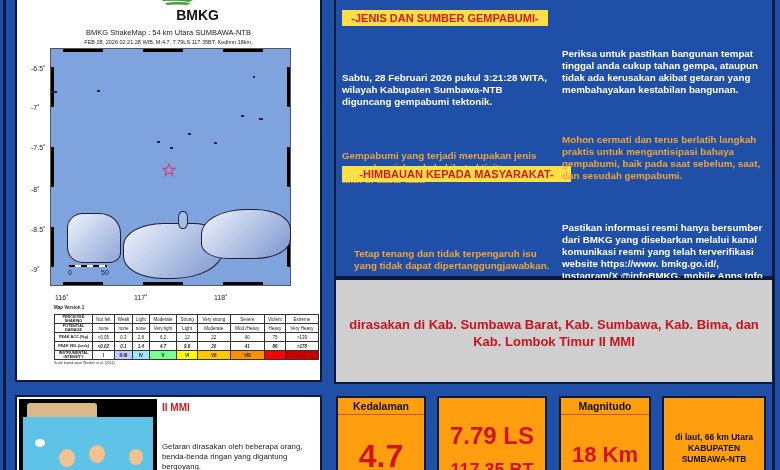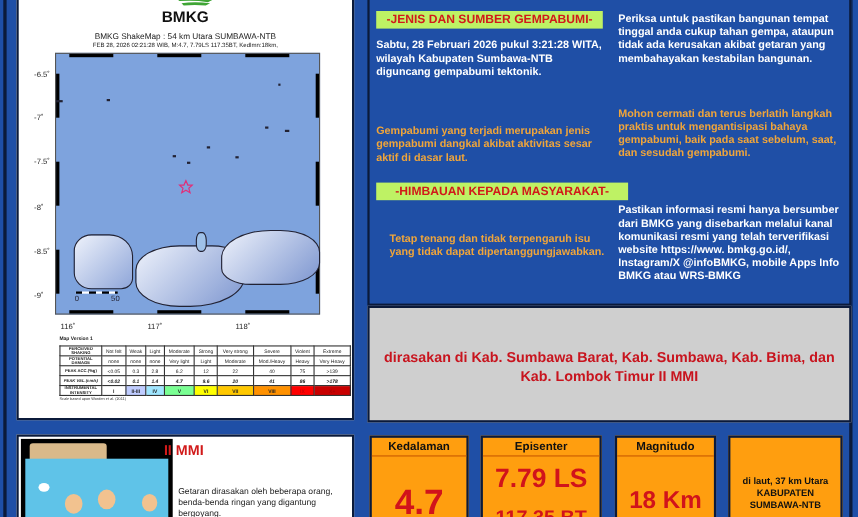--- a/index.html
+++ b/index.html
@@ -12,7 +12,7 @@
   .map-panel { left: 15px; top: -4px; width: 307px; height: 386px; background: #fff; }
   .logo { position: absolute; left: 130px; top: 0; width: 60px; height: 26px; }
   .logo .waves { position: absolute; left: 12px; top: 0; width: 36px; height: 8px; }
-  .logo .brand { position: absolute; left: 0; top: 9px; width: 60px; text-align: left; font-weight: bold; font-size: 14px; color: #111; }
+  .logo .brand { position: absolute; left: 12px; top: 9px; width: 60px; text-align: right; font-weight: bold; font-size: 14px; color: #111; }
   .map-title { position: absolute; left: 0; top: 30px; width: 100%; text-align: center; font-size: 7.5px; color: #222; }
   .map-sub { position: absolute; left: 0; top: 41px; width: 100%; text-align: center; font-size: 5.5px; color: #222; }
   .map-area { position: absolute; left: 33px; top: 50px; width: 241px; height: 238px; background: #7ea3dd; border: 1px solid #555; }

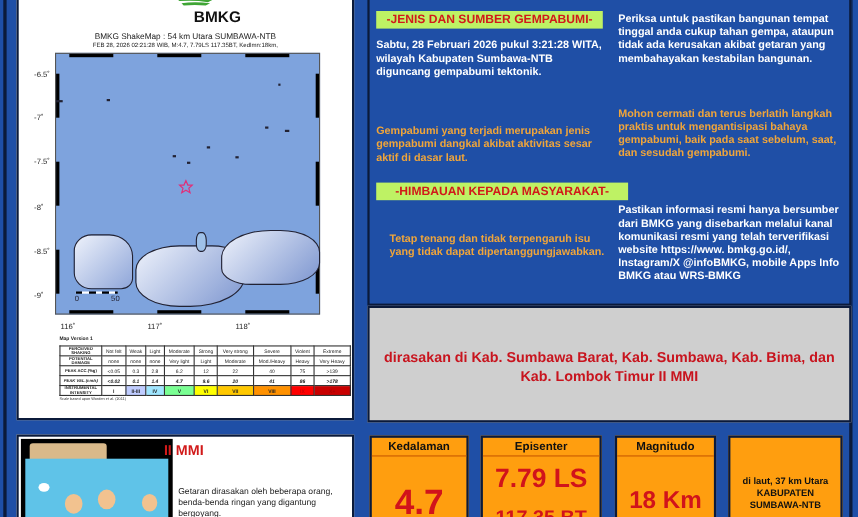--- a/index.html
+++ b/index.html
@@ -28,7 +28,7 @@
 
   
   .info-panel { left: 334px; top: -4px; width: 440px; height: 282px; background: #1f4fa6; }
-  .section-head { position: absolute; background: #bef264; color: #d11a1a; font-weight: bold; font-size: 11px; text-align: center; padding: 2px 4px; }
+  .section-head { position: absolute; background: #fde047; color: #d11a1a; font-weight: bold; font-size: 11px; text-align: center; padding: 2px 4px; }
   .txt { position: absolute; font-size: 9.8px; line-height: 12px; font-weight: bold; }
   .white { color: #ffffff; }
   .orange { color: #f0a53a; }

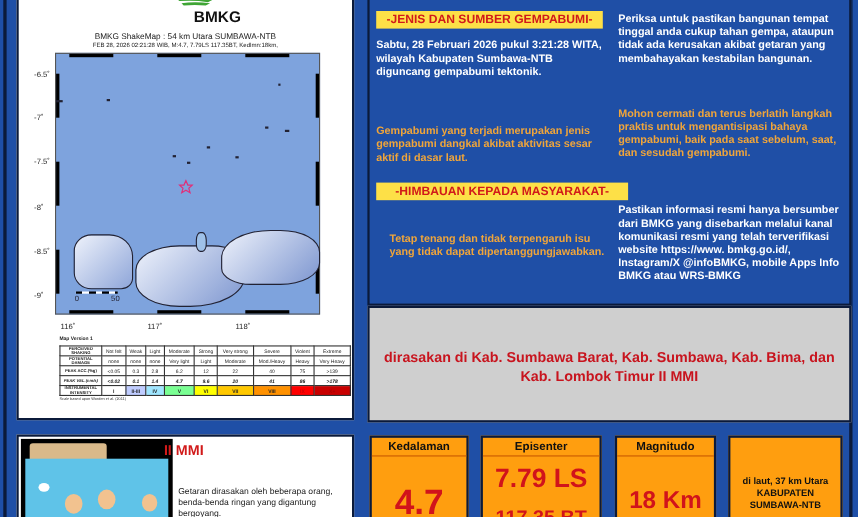--- a/index.html
+++ b/index.html
@@ -29,7 +29,7 @@
   
   .info-panel { left: 334px; top: -4px; width: 440px; height: 282px; background: #1f4fa6; }
   .section-head { position: absolute; background: #fde047; color: #d11a1a; font-weight: bold; font-size: 11px; text-align: center; padding: 2px 4px; }
-  .txt { position: absolute; font-size: 9.8px; line-height: 12px; font-weight: bold; }
+  .txt { position: absolute; font-size: 9.8px; line-height: 12px; font-weight: bold; margin-top: 36px; }
   .white { color: #ffffff; }
   .orange { color: #f0a53a; }
 

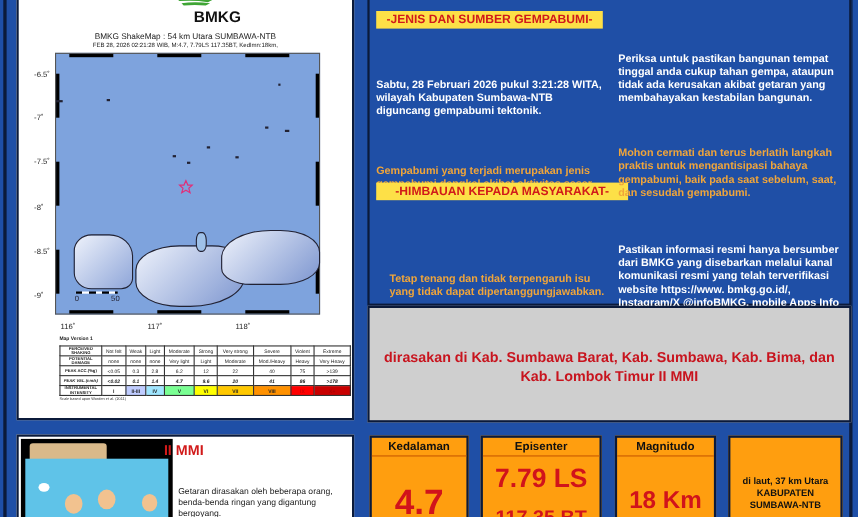--- a/index.html
+++ b/index.html
@@ -40,7 +40,7 @@
   
   .mmi-panel { left: 15px; top: 395px; width: 307px; height: 80px; background: #fff; }
   .mmi-img { position: absolute; left: 2px; top: 2px; width: 138px; height: 78px; background: #000; overflow: hidden; }
-  .mmi-title { position: absolute; left: 132px; top: 5px; font-size: 13px; font-weight: bold; color: #d11a1a; }
+  .mmi-title { position: absolute; left: 145px; top: 5px; font-size: 10px; font-weight: bold; color: #d11a1a; }
   .mmi-desc { position: absolute; left: 145px; top: 45px; width: 150px; font-size: 7.8px; line-height: 10px; color: #222; }
 
   

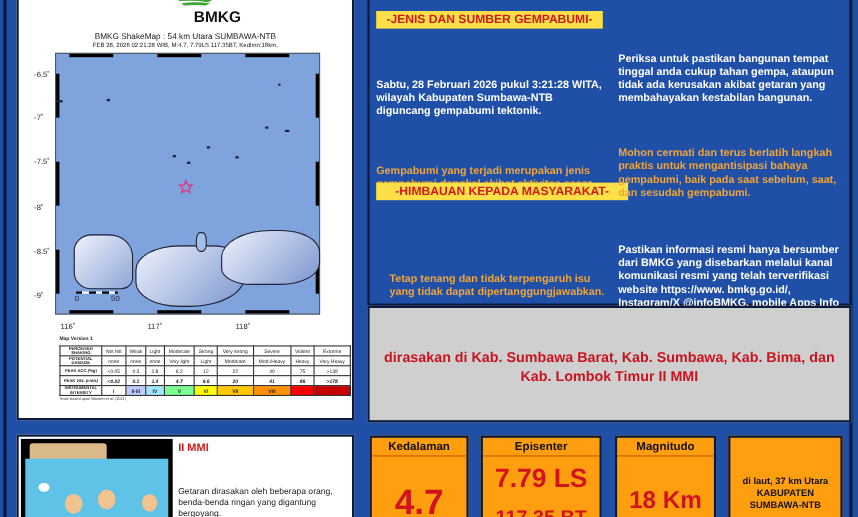--- a/index.html
+++ b/index.html
@@ -215,7 +215,6 @@
   <div class="stat-value" style="top:40px;font-size:32px">4.7</div>
 </div>
 <div class="stat" style="left:437px;width:110px">
-  <div class="stat-label">Episenter</div>
   <div class="stat-value" style="top:24px;font-size:24px">7.79 LS</div>
   <div class="stat-value" style="top:62px;font-size:18px">117.35 BT</div>
 </div>

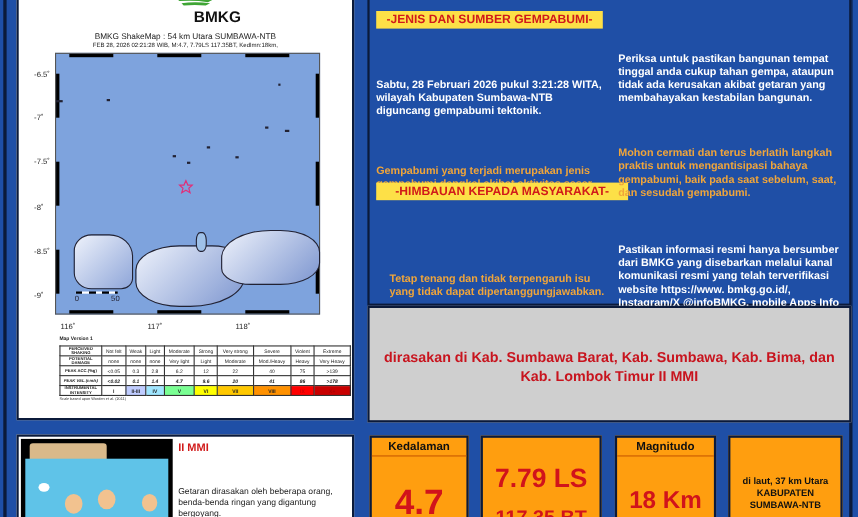--- a/index.html
+++ b/index.html
@@ -223,7 +223,7 @@
   <div class="stat-value" style="top:44px;font-size:22px">18 Km</div>
 </div>
 <div class="stat" style="left:662px;width:104px">
-  <div class="stat-loc">di laut, 37 km Utara KABUPATEN SUMBAWA-NTB</div>
+  <div class="stat-loc">di laut, 66 km Utara KABUPATEN SUMBAWA-NTB</div>
 </div>
 
 </body></html>

